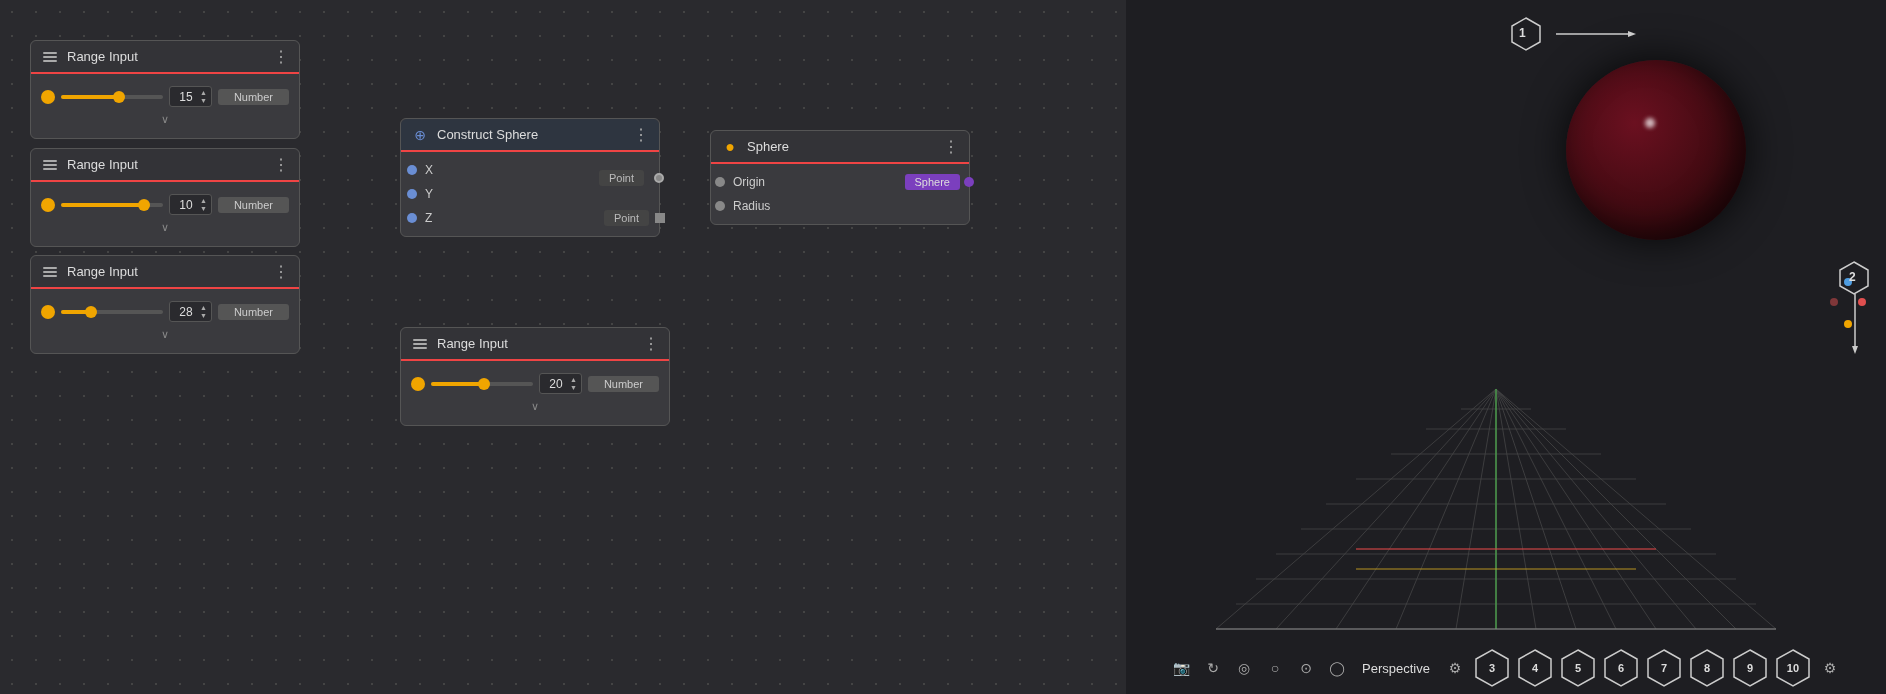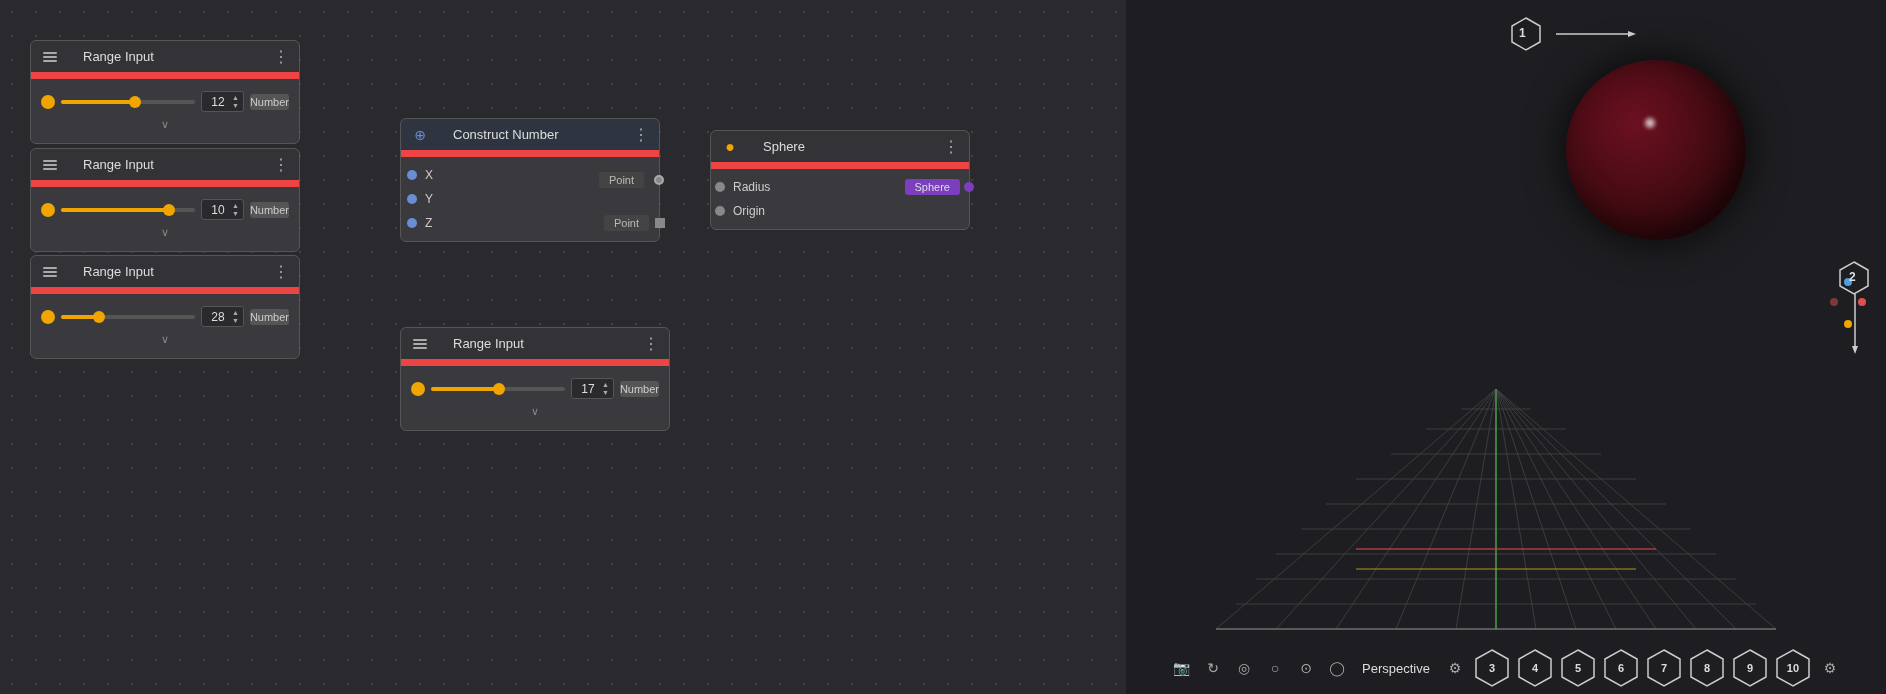--- a/index.html
+++ b/index.html
@@ -35,8 +35,8 @@
       padding: 6px 10px;
       background: #333337;
       border-radius: 6px 6px 0 0;
-      border-bottom: 7px solid #ef4444;
-      gap: 24px;
+      border-bottom: 2px solid #ef4444;
+      gap: 8px;
     }
     .node-icon {
       width: 18px;

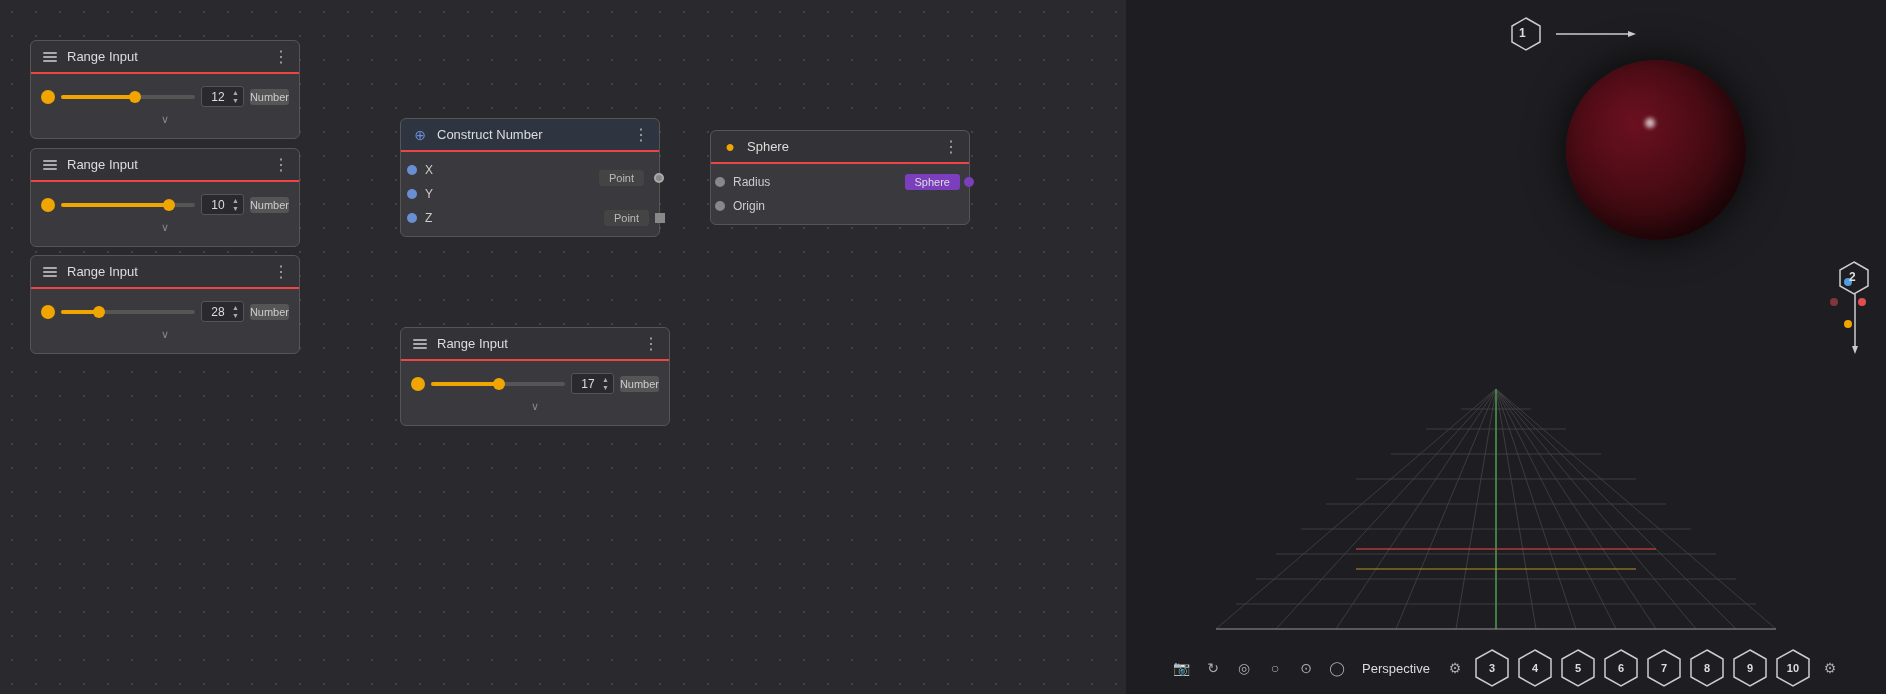--- a/index.html
+++ b/index.html
@@ -262,7 +262,7 @@
         <div class="range-slider-thumb" style="left:51%"></div>
       </div>
       <div class="range-value-box">
-        <span class="range-value">12</span>
+        <span class="range-value">15</span>
         <div class="range-arrows">
           <span class="range-arrow">▲</span>
           <span class="range-arrow">▼</span>

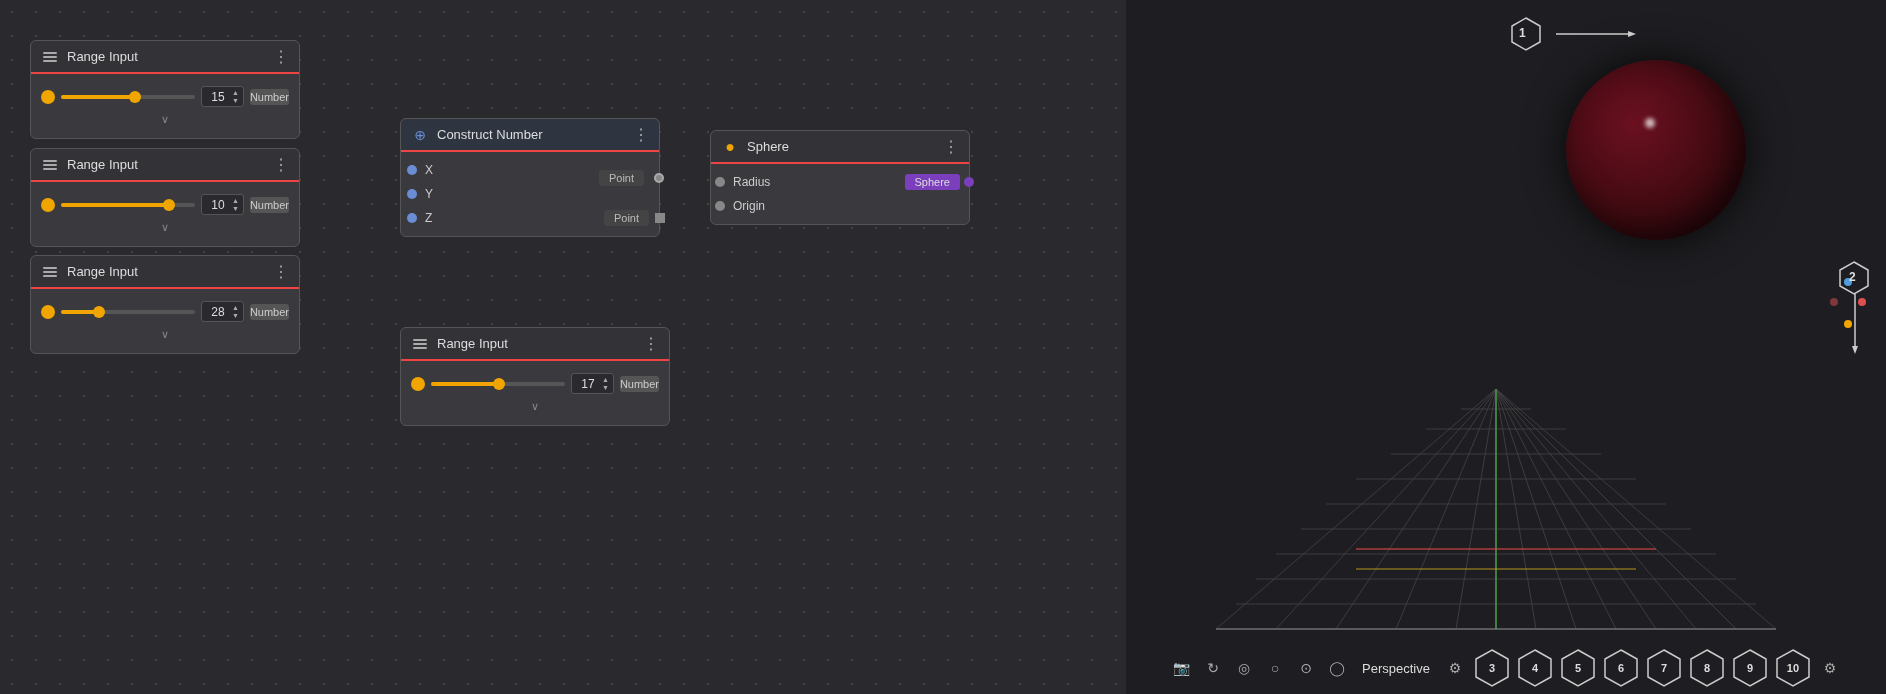--- a/index.html
+++ b/index.html
@@ -127,7 +127,7 @@
       background: #555;
       color: #ccc;
       font-size: 11px;
-      padding: 2px 0;
+      padding: 2px 16px;
       border-radius: 3px;
     }
     .node-expand-row {

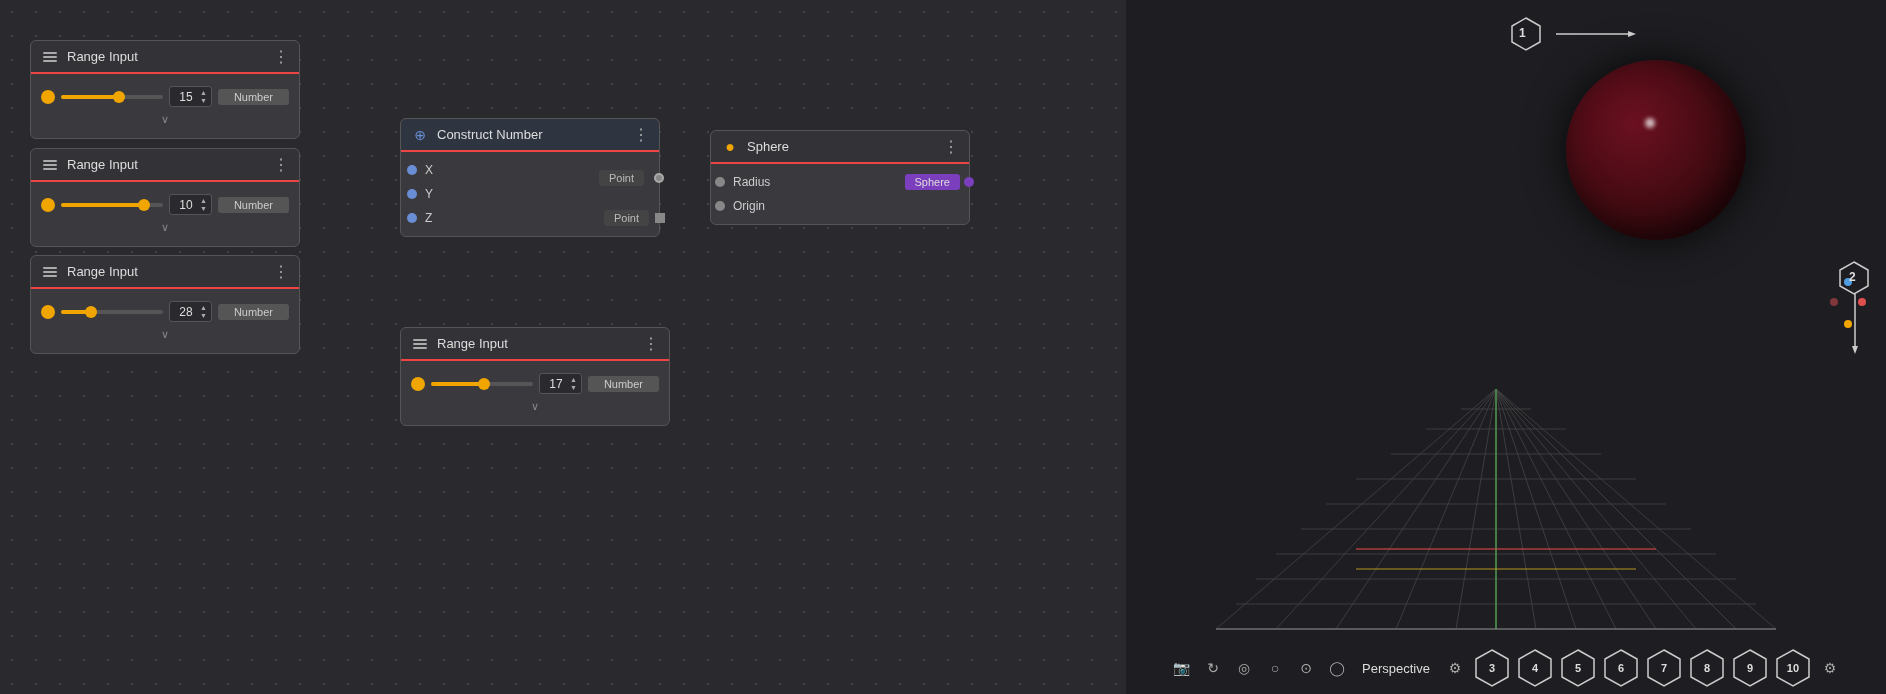--- a/index.html
+++ b/index.html
@@ -341,7 +341,7 @@
 <div class="node construct-node" style="left:400px;top:118px;">
   <div class="node-header" style="background:#2e3540;">
     <div class="node-icon" style="color:#6a8ed4;font-size:14px;">⊕</div>
-    <span class="node-title">Construct Number</span>
+    <span class="node-title">Construct Sphere</span>
     <span class="node-menu-btn">⋮</span>
   </div>
   <div class="node-body" style="padding:6px 0; position:relative;">

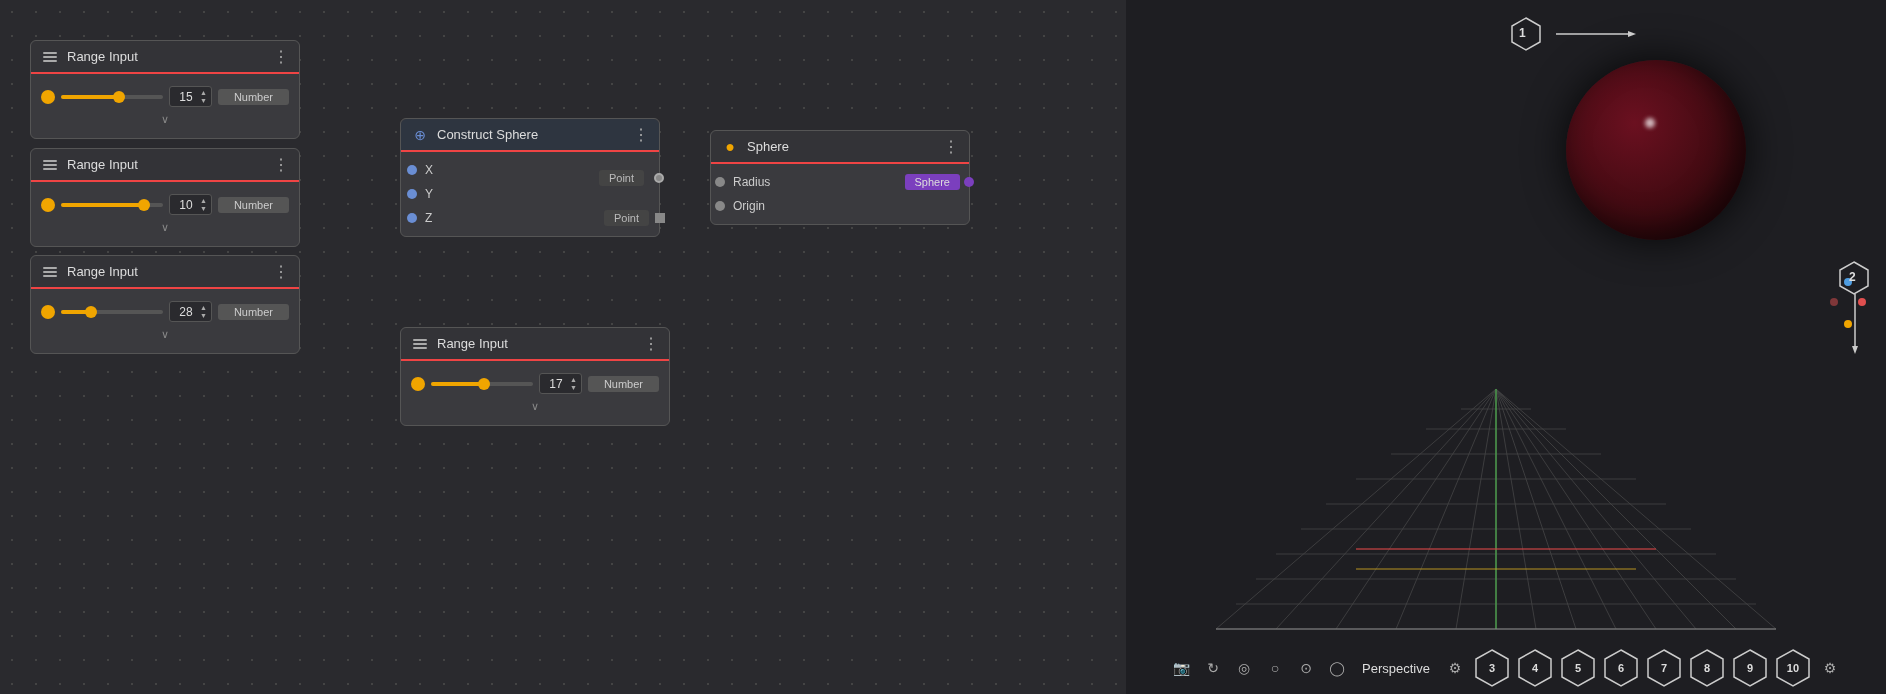--- a/index.html
+++ b/index.html
@@ -384,12 +384,12 @@
 
     <div style="display:flex;align-items:center;padding:5px 10px;position:relative;">
       <div style="width:10px;height:10px;background:#888;border-radius:50%;margin-right:8px;flex-shrink:0;margin-left:-6px;"></div>
-      <span style="color:#ccc;font-size:12px;">Radius</span>
+      <span style="color:#ccc;font-size:12px;">Origin</span>
     </div>
 
     <div style="display:flex;align-items:center;padding:5px 10px;position:relative;">
       <div style="width:10px;height:10px;background:#888;border-radius:50%;margin-right:8px;flex-shrink:0;margin-left:-6px;"></div>
-      <span style="color:#ccc;font-size:12px;">Origin</span>
+      <span style="color:#ccc;font-size:12px;">Radius</span>
     </div>
 
     <div style="position:absolute;right:-5px;top:30%;transform:translateY(-50%);display:flex;align-items:center;gap:4px;">

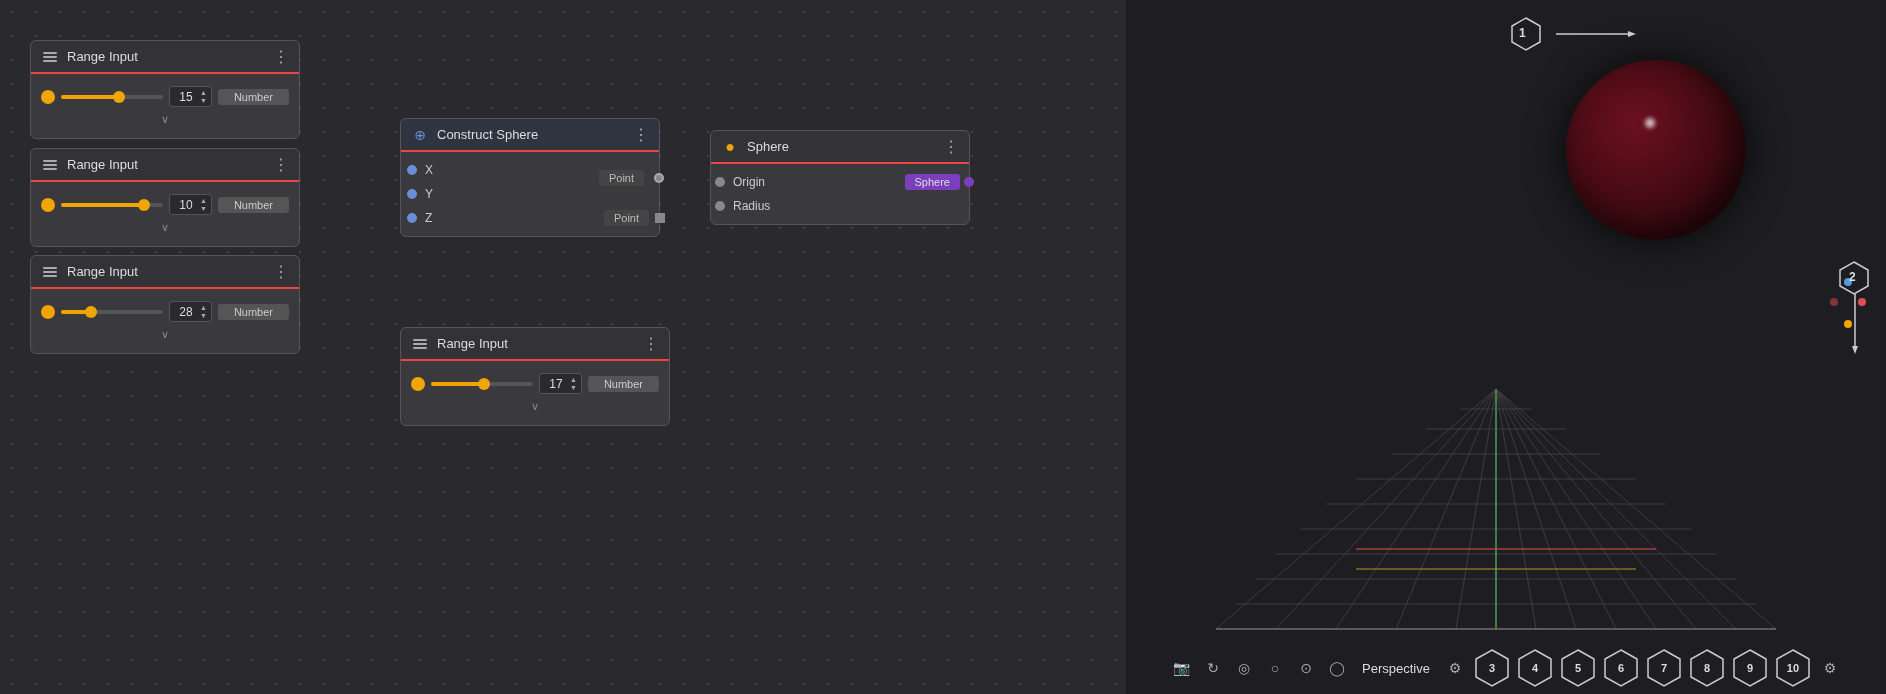--- a/index.html
+++ b/index.html
@@ -419,7 +419,7 @@
         <div class="range-slider-thumb" style="left:46%"></div>
       </div>
       <div class="range-value-box">
-        <span class="range-value">17</span>
+        <span class="range-value">20</span>
         <div class="range-arrows">
           <span class="range-arrow">▲</span>
           <span class="range-arrow">▼</span>

